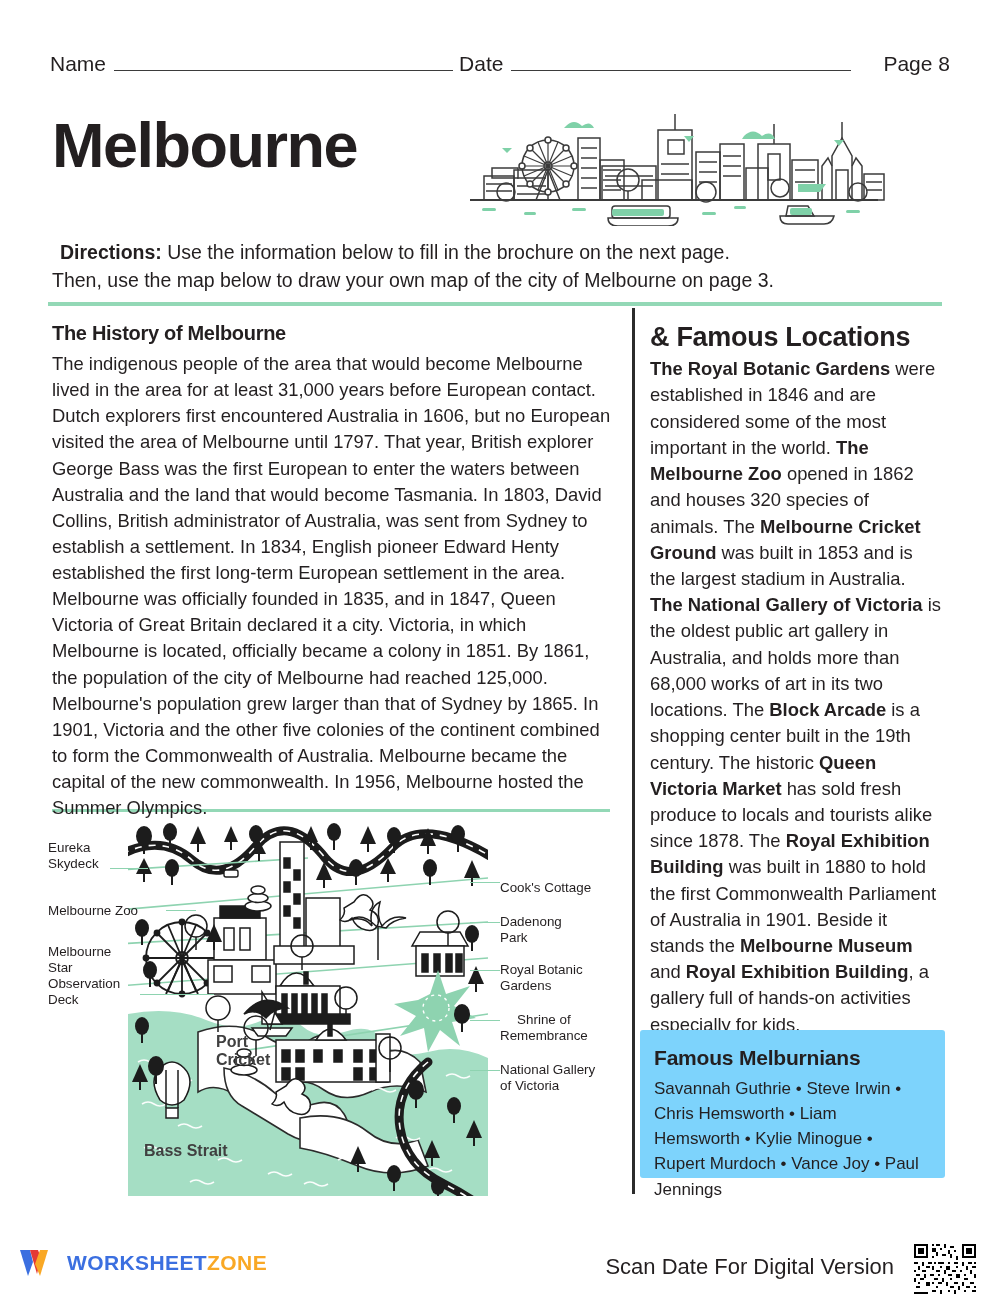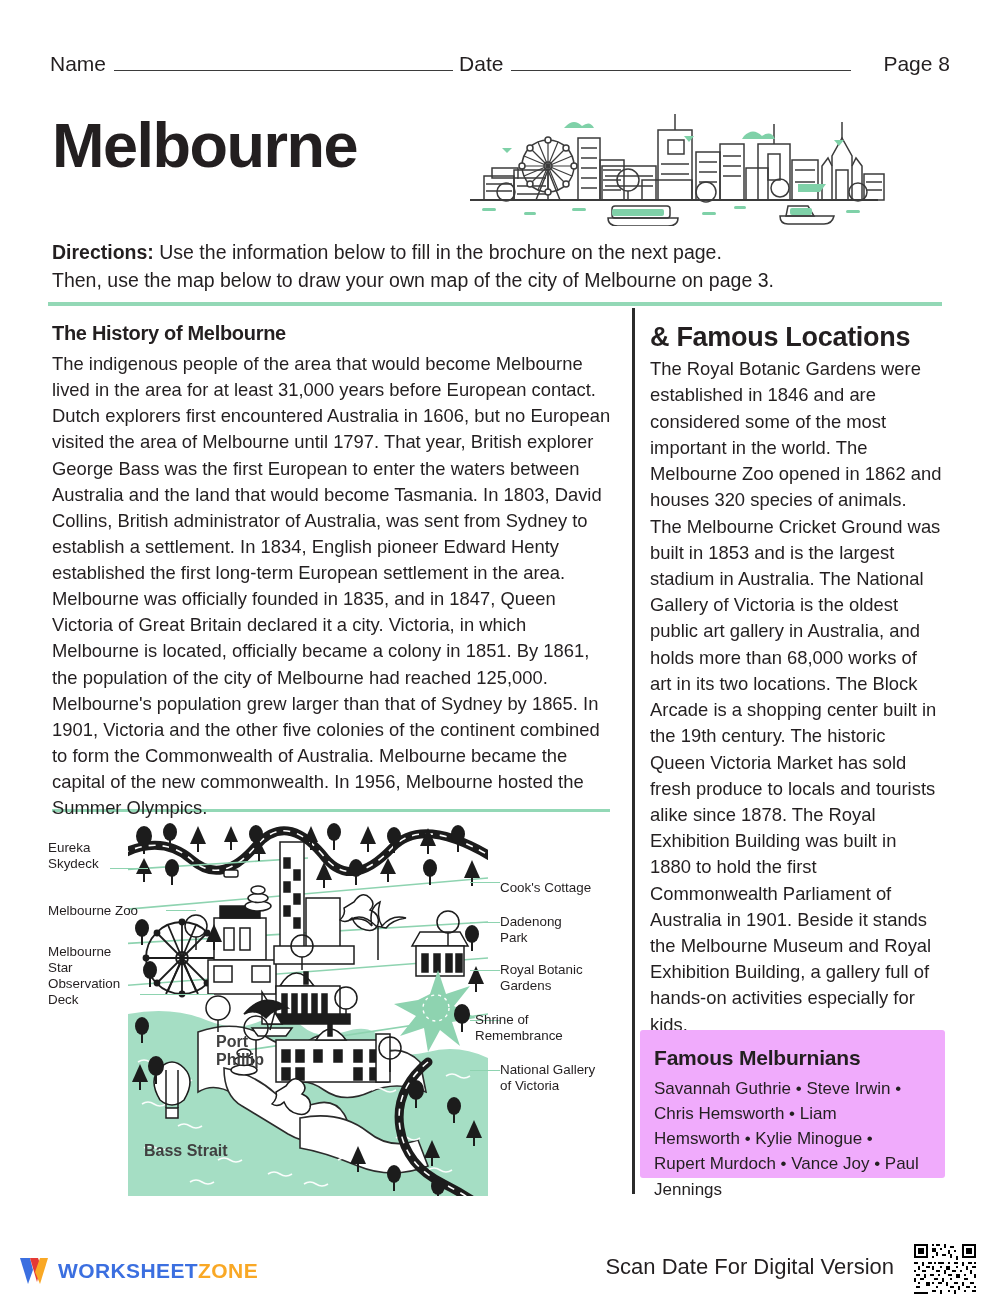--- a/index.html
+++ b/index.html
@@ -35,7 +35,7 @@
     position: absolute; left: 52px; top: 238px; width: 890px;
     font-size: 19.5px; line-height: 1.45;
   }
-  .directions b { font-weight: bold; }
+  .directions b { font-weight: bold; margin-left: 8px; }
 
   .rule-green {
     position: absolute; background: #93d8b6; height: 4px;

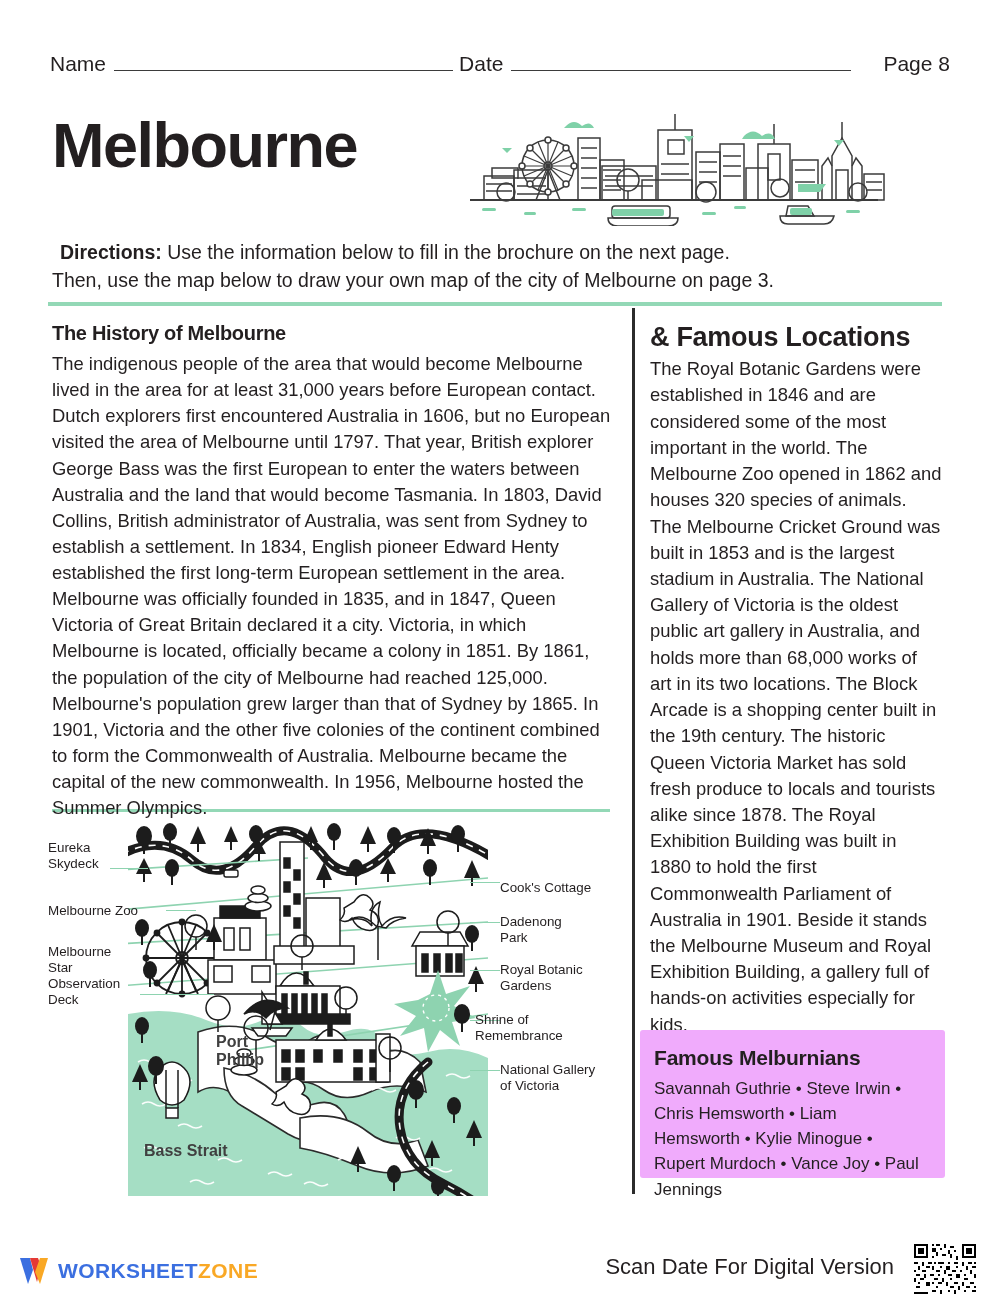--- a/index.html
+++ b/index.html
@@ -54,7 +54,7 @@
   .col-right { position: absolute; left: 650px; top: 322px; width: 292px; }
   .h2-right { font-size: 27px; font-weight: bold; letter-spacing: -.3px; line-height: 1.12; }
   .attr-text { font-size: 18.4px; line-height: 1.425; margin-top: 4px; }
-  .attr-text b { font-weight: normal; margin-top: 19px; }
+  .attr-text b { font-weight: bold; margin-top: 19px; }
 
   .famous-box {
     position: absolute; left: 640px; top: 1030px; width: 305px; height: 148px;

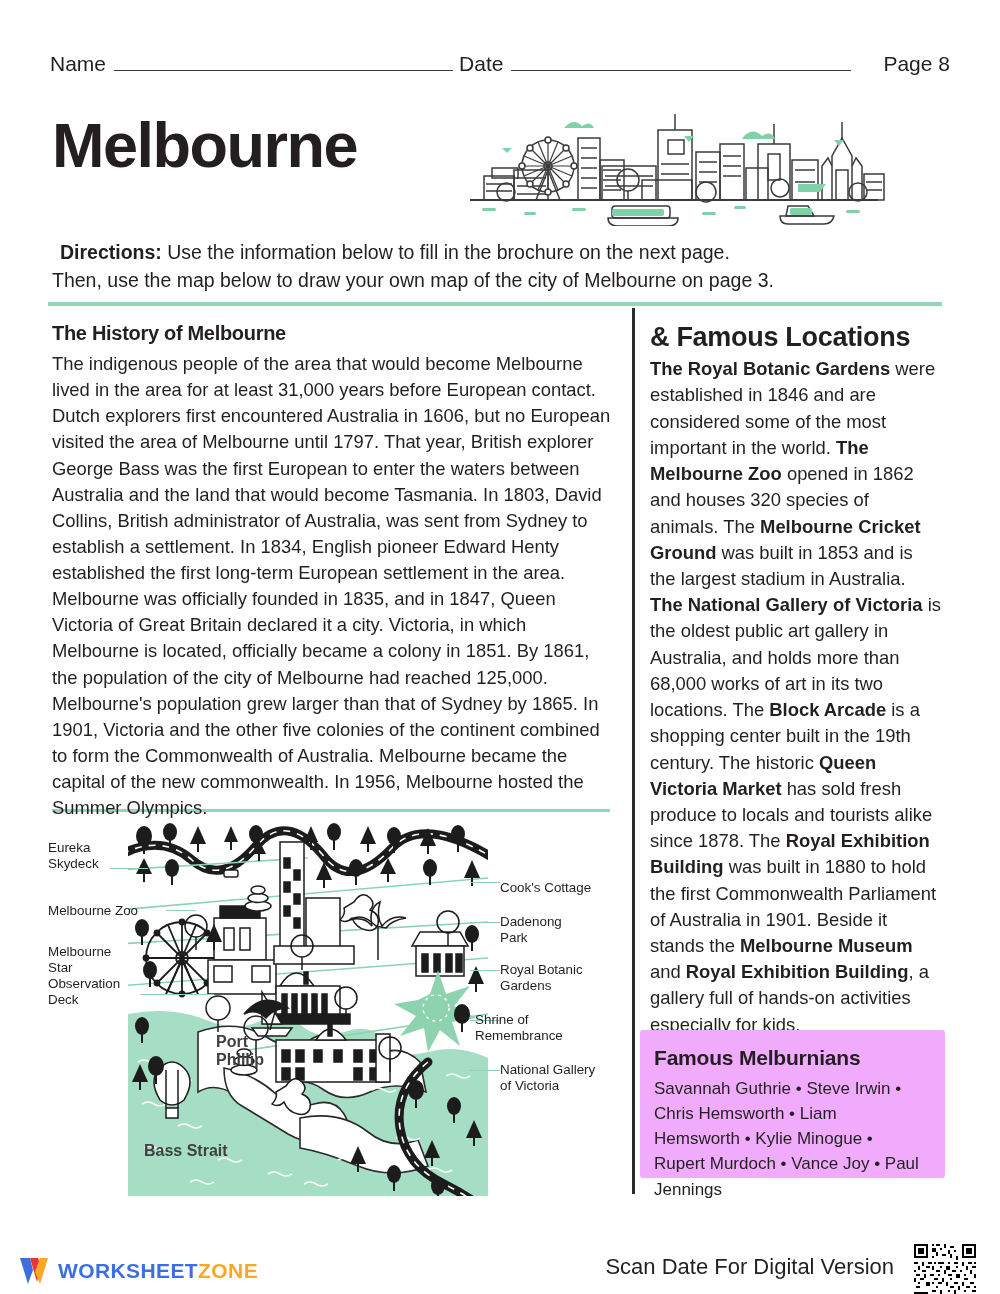--- a/index.html
+++ b/index.html
@@ -613,7 +613,7 @@
           <div>Royal Botanic</div>
           <div>Gardens</div>
         </div>
-        <div class="map-label r" style="left: 427px; top: 194px;">
+        <div class="map-label r" style="left: 452px; top: 194px; text-align: center;">
           <div>Shrine of</div>
           <div>Remembrance</div>
         </div>

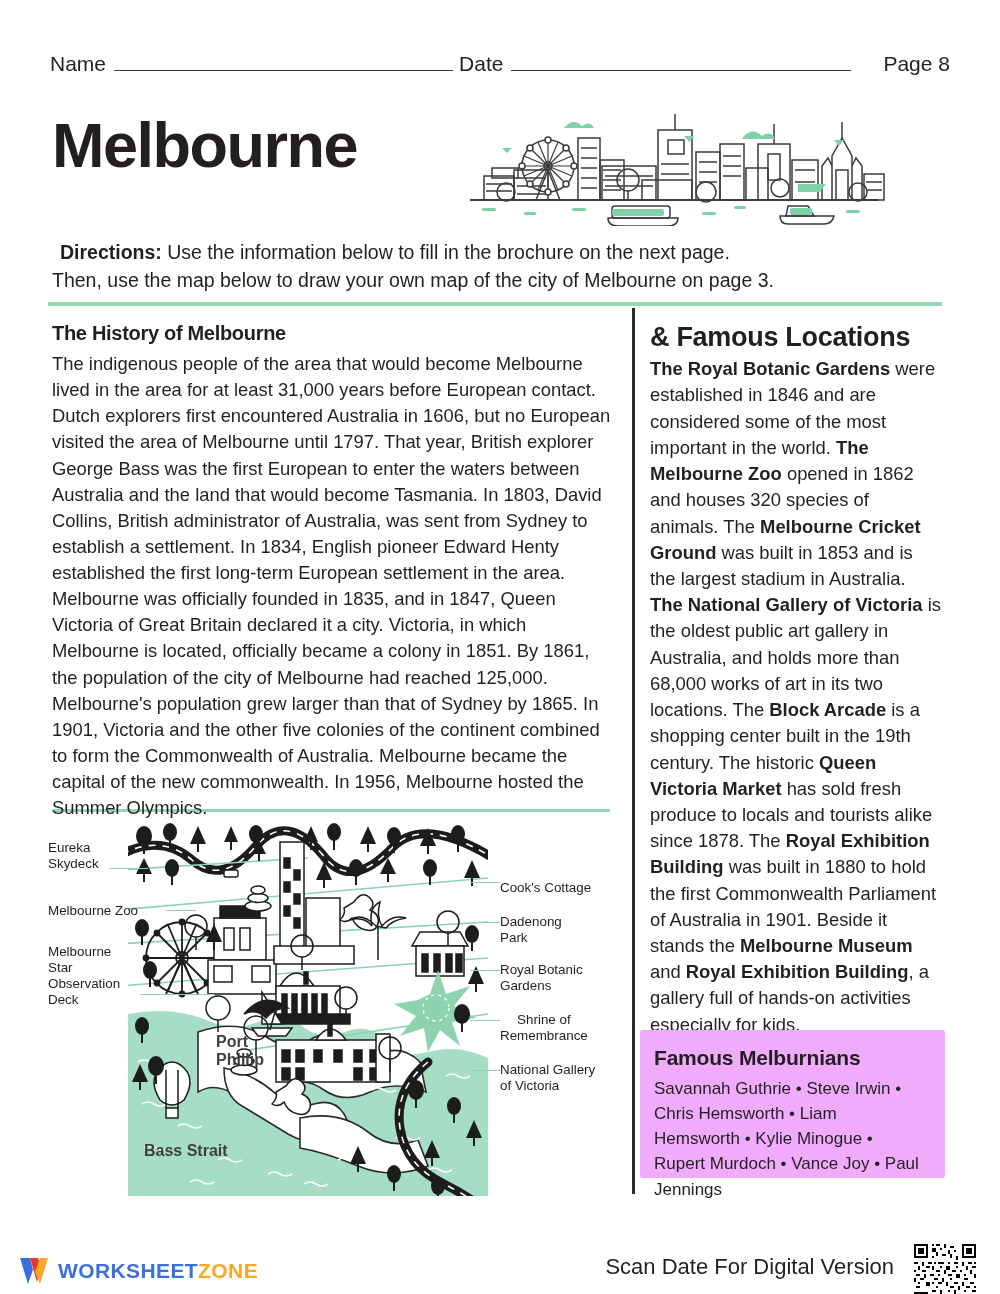--- a/index.html
+++ b/index.html
@@ -623,7 +623,7 @@
         </div>
         <div class="map-inner-label" style="left: 168px; top: 215px;">
           <div>Port</div>
-          <div>Phillip</div>
+          <div>Cricket</div>
         </div>
         <div class="map-inner-label" style="left: 96px; top: 324px;">
           <div>Bass Strait</div>

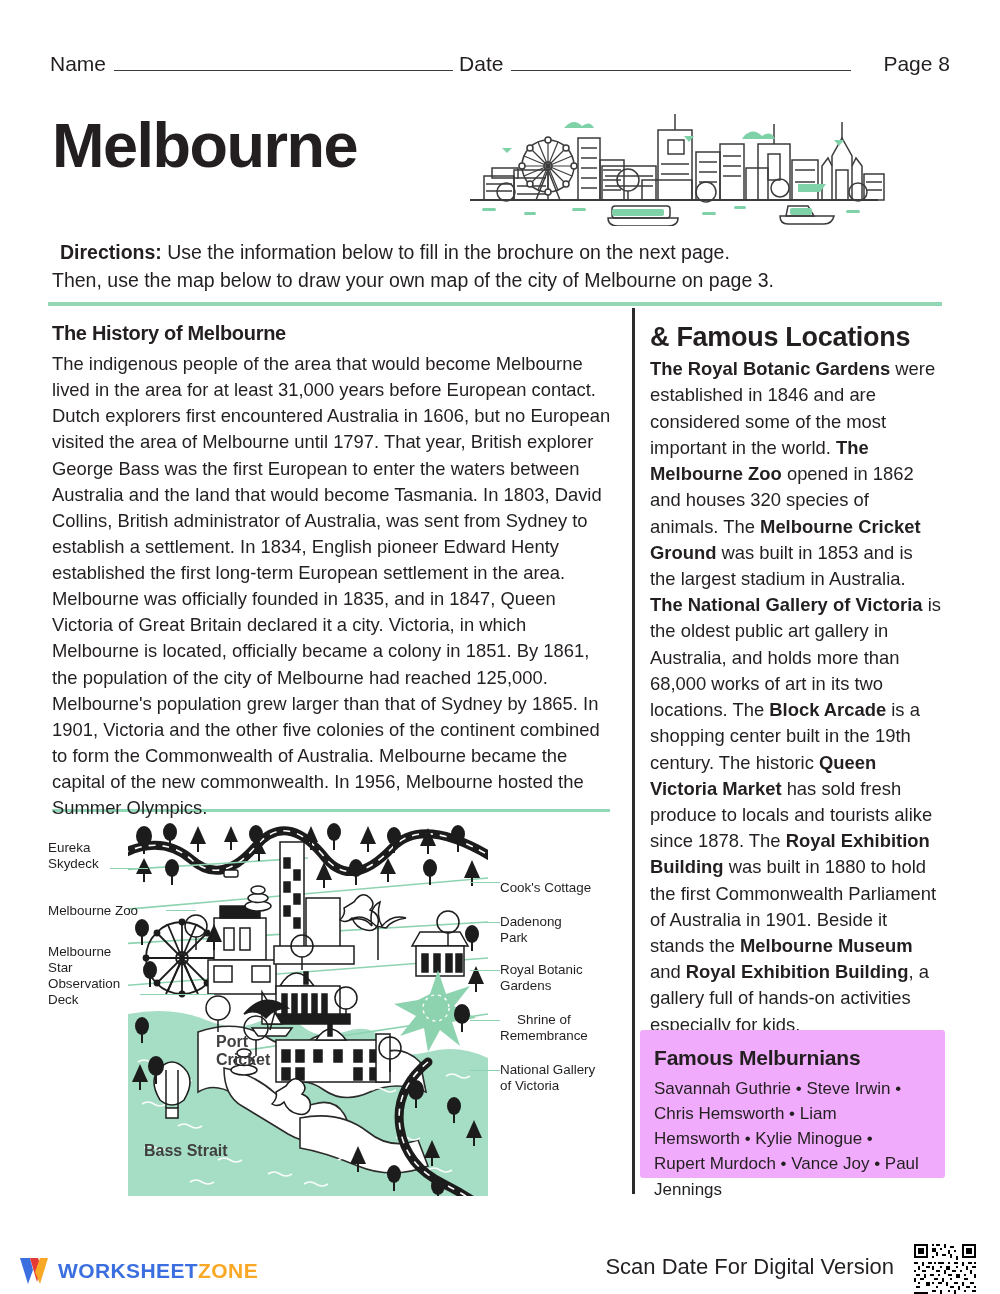--- a/index.html
+++ b/index.html
@@ -58,7 +58,7 @@
 
   .famous-box {
     position: absolute; left: 640px; top: 1030px; width: 305px; height: 148px;
-    background: #f0abfc; border-radius: 3px; padding: 16px 18px 10px 14px;
+    background: #7dd3fc; border-radius: 3px; padding: 16px 18px 10px 14px;
   }
   .famous-title { font-size: 21px; font-weight: bold; letter-spacing: -.2px; }
   .famous-names { font-size: 17px; line-height: 1.48; margin-top: 6px; }

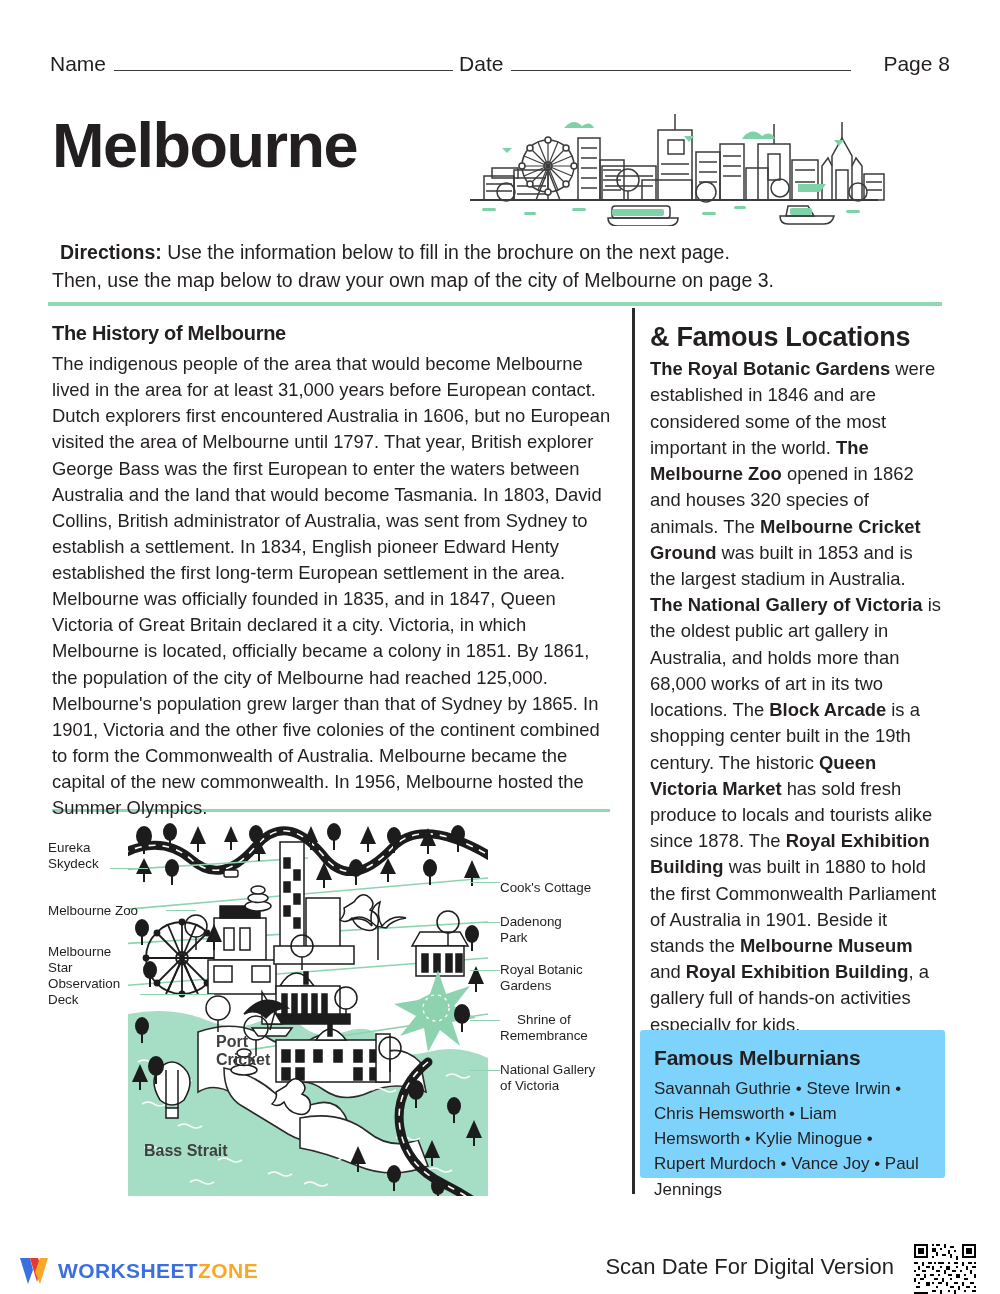--- a/index.html
+++ b/index.html
@@ -75,7 +75,7 @@
 
   
   .footer { position: absolute; left: 0; top: 1232px; width: 1000px; height: 62px; }
-  .logo { position: absolute; left: 18px; top: 24px; display: flex; align-items: center; gap: 2px; }
+  .logo { position: absolute; left: 18px; top: 16px; display: flex; align-items: center; gap: 11px; }
   .logo-text { font-size: 21px; font-weight: bold; letter-spacing: .4px; }
   .logo-text .w { color: #3b6fe0; }
   .logo-text .z { color: #f9a825; }

